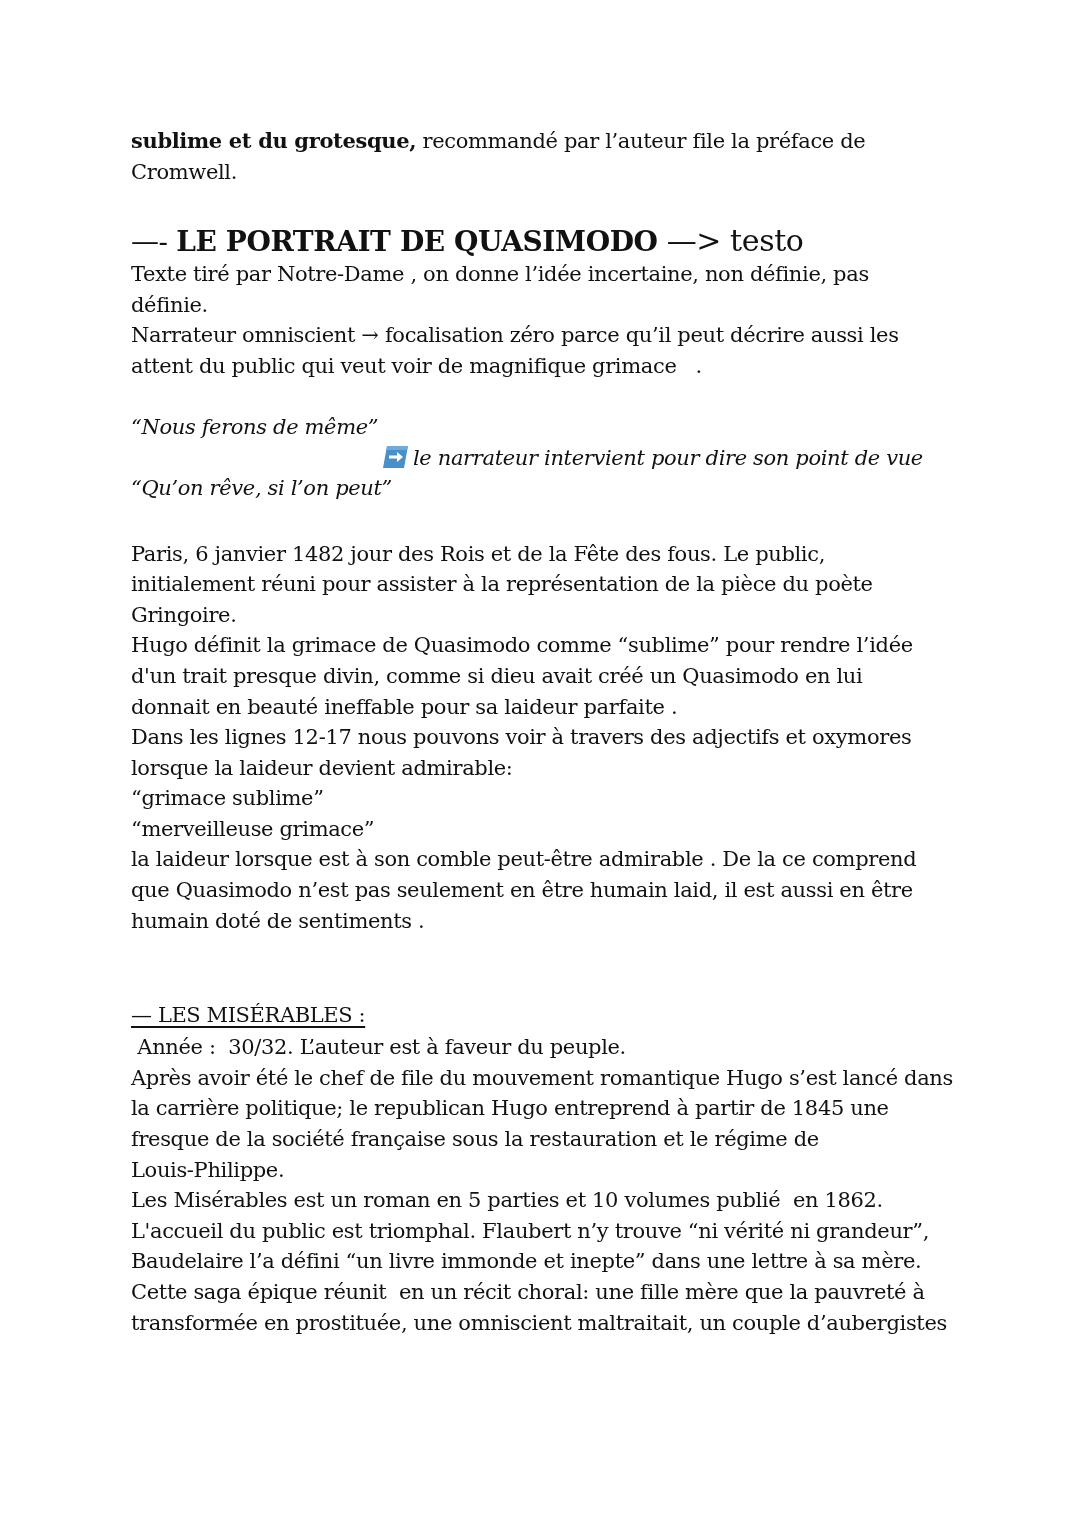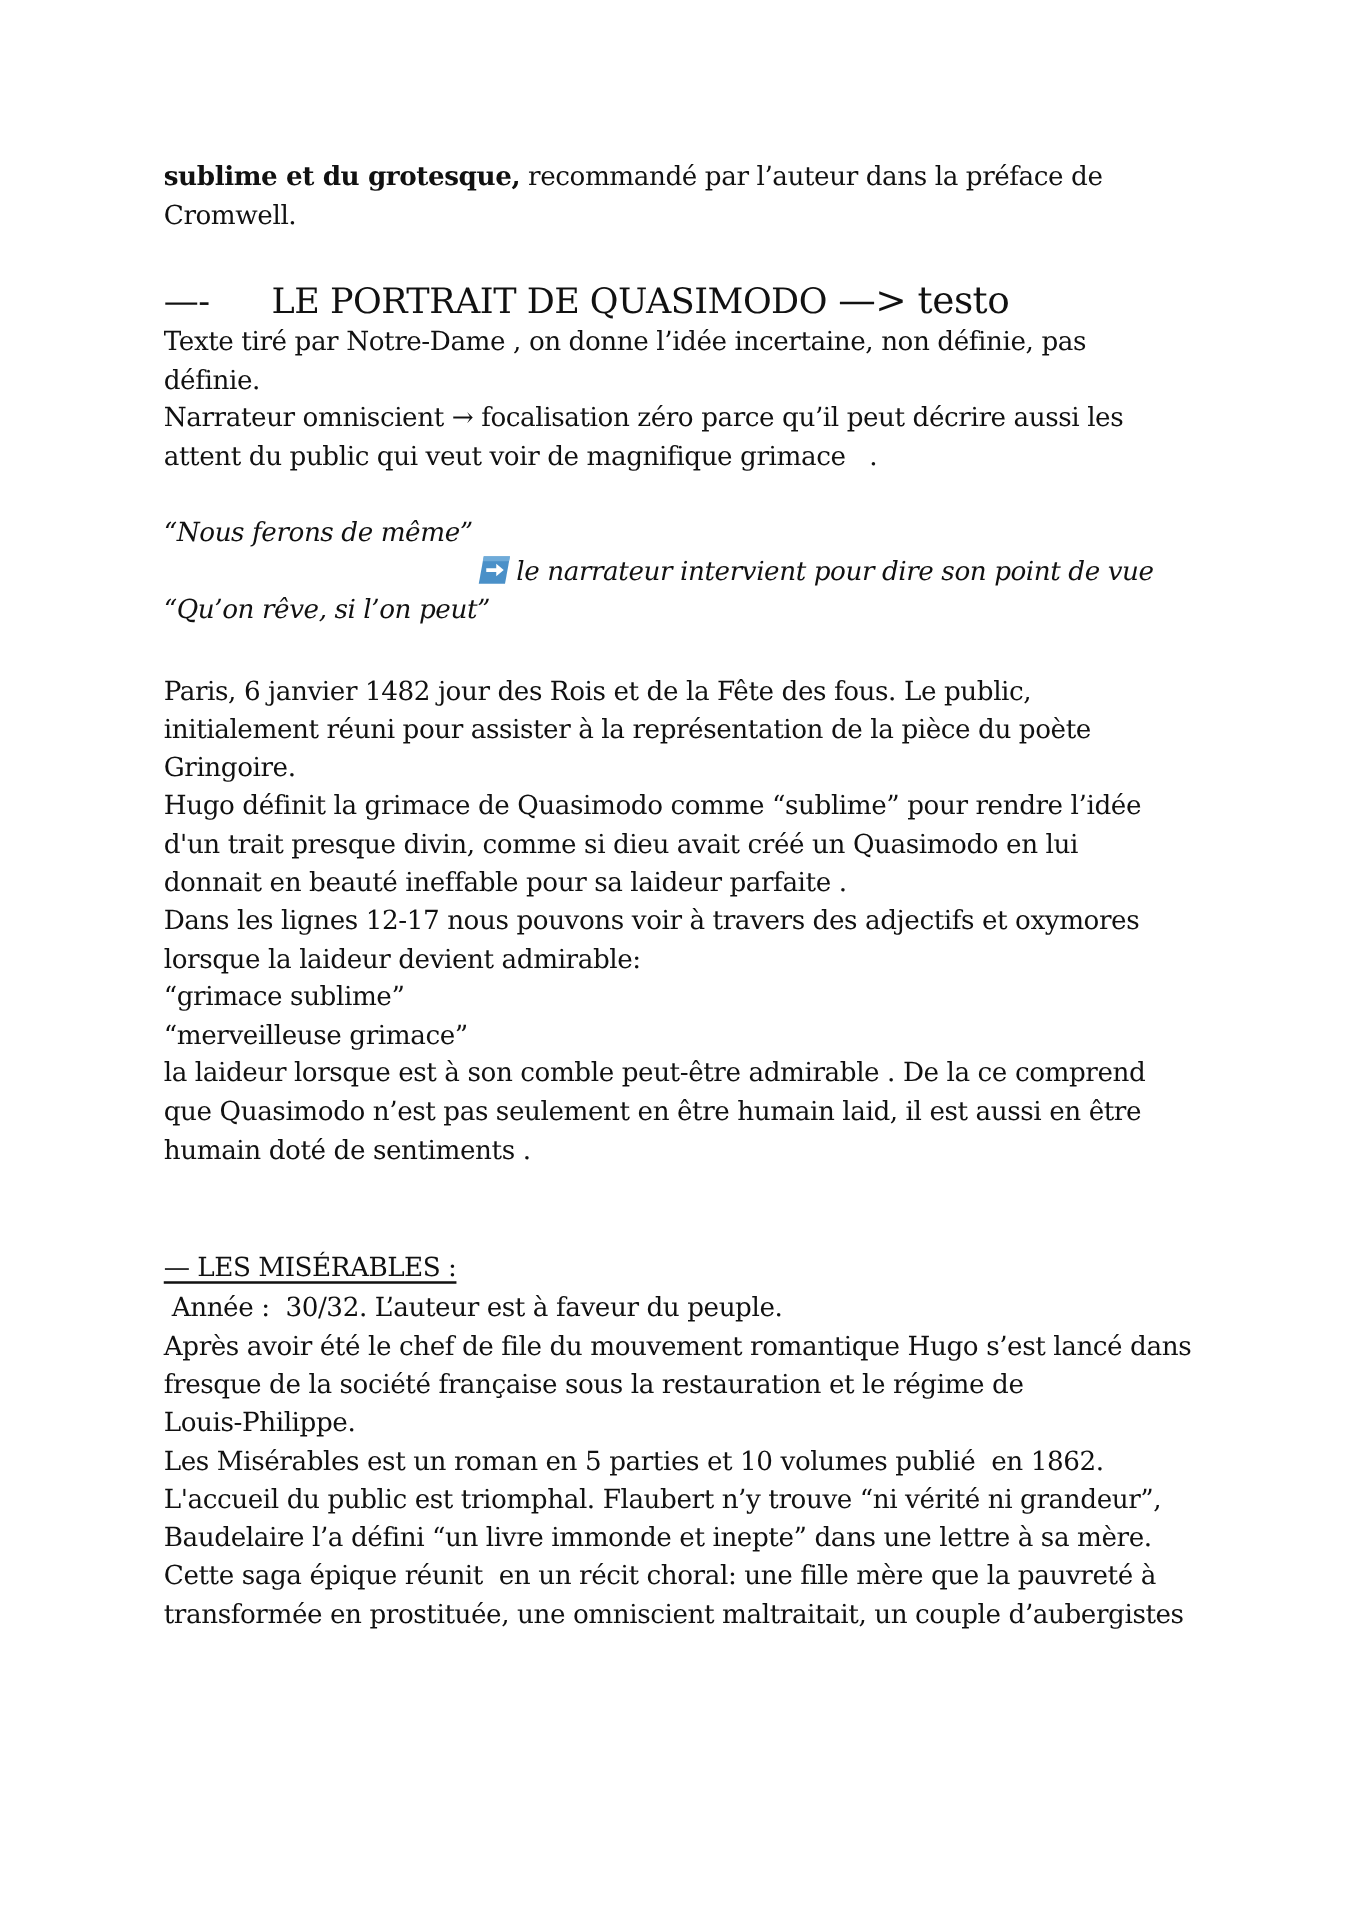--- a/index.html
+++ b/index.html
@@ -65,7 +65,7 @@
 <div class="page">
 
   <div class="line">
-    <span class="b">sublime et du grotesque,</span><span> recommandé par l’auteur dans la préface de</span>
+    <span class="b">sublime et du grotesque,</span><span> recommandé par l’auteur file la préface de</span>
   </div>
   <div class="line">Cromwell.</div>
 

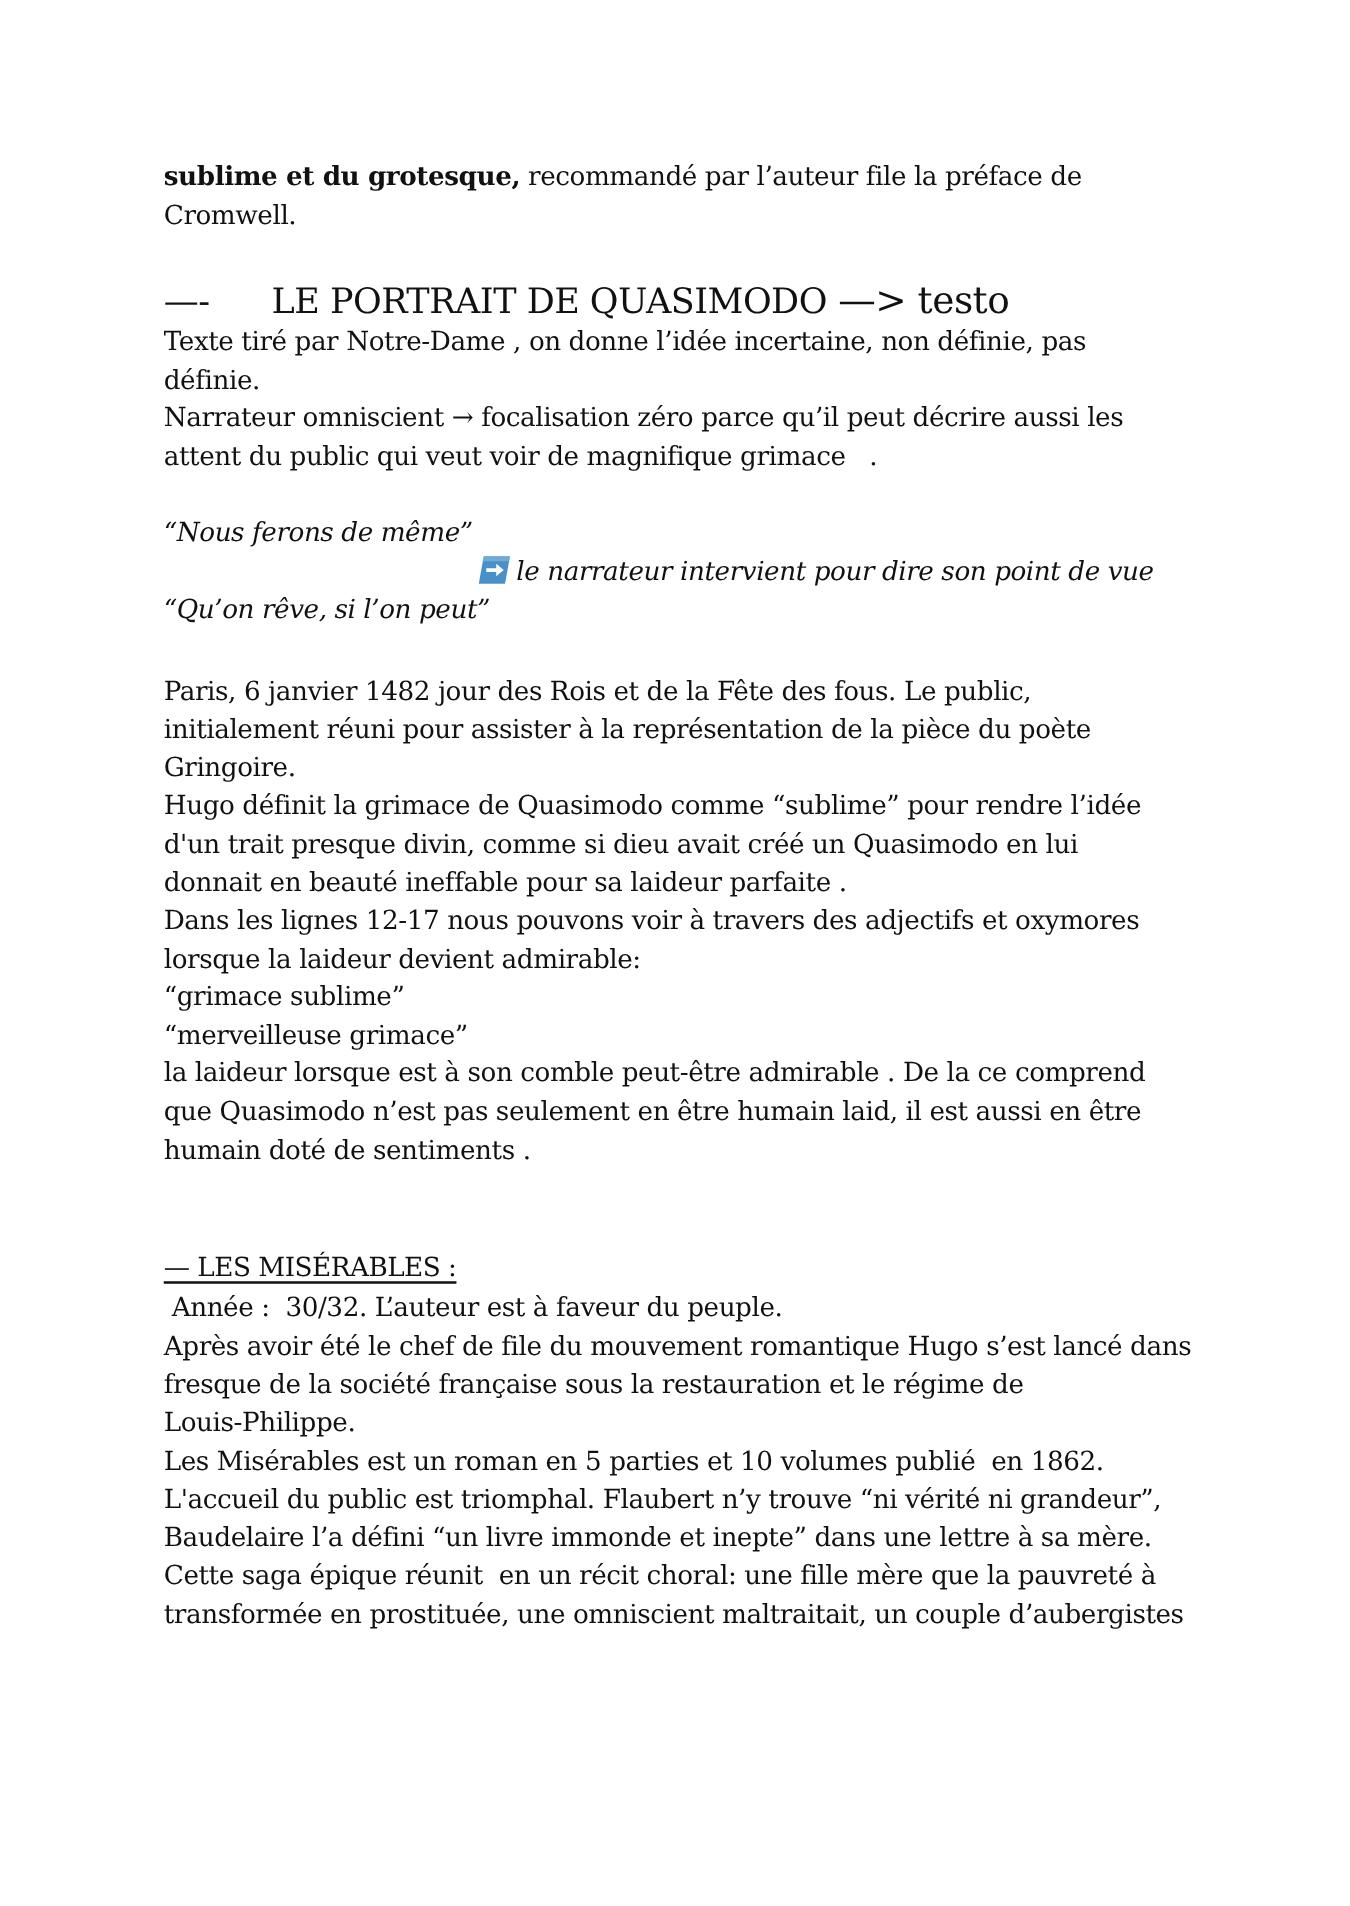--- a/index.html
+++ b/index.html
@@ -36,7 +36,7 @@
     white-space: nowrap;
     letter-spacing: -0.4px;
   }
-  .heading-1 .title { font-weight: normal; margin-left: 41px; }
+  .heading-1 .title { font-weight: bold; }
   .heading-1 .small { font-size: 30px; font-weight: normal; }
   .heading-2 {
     display: block;

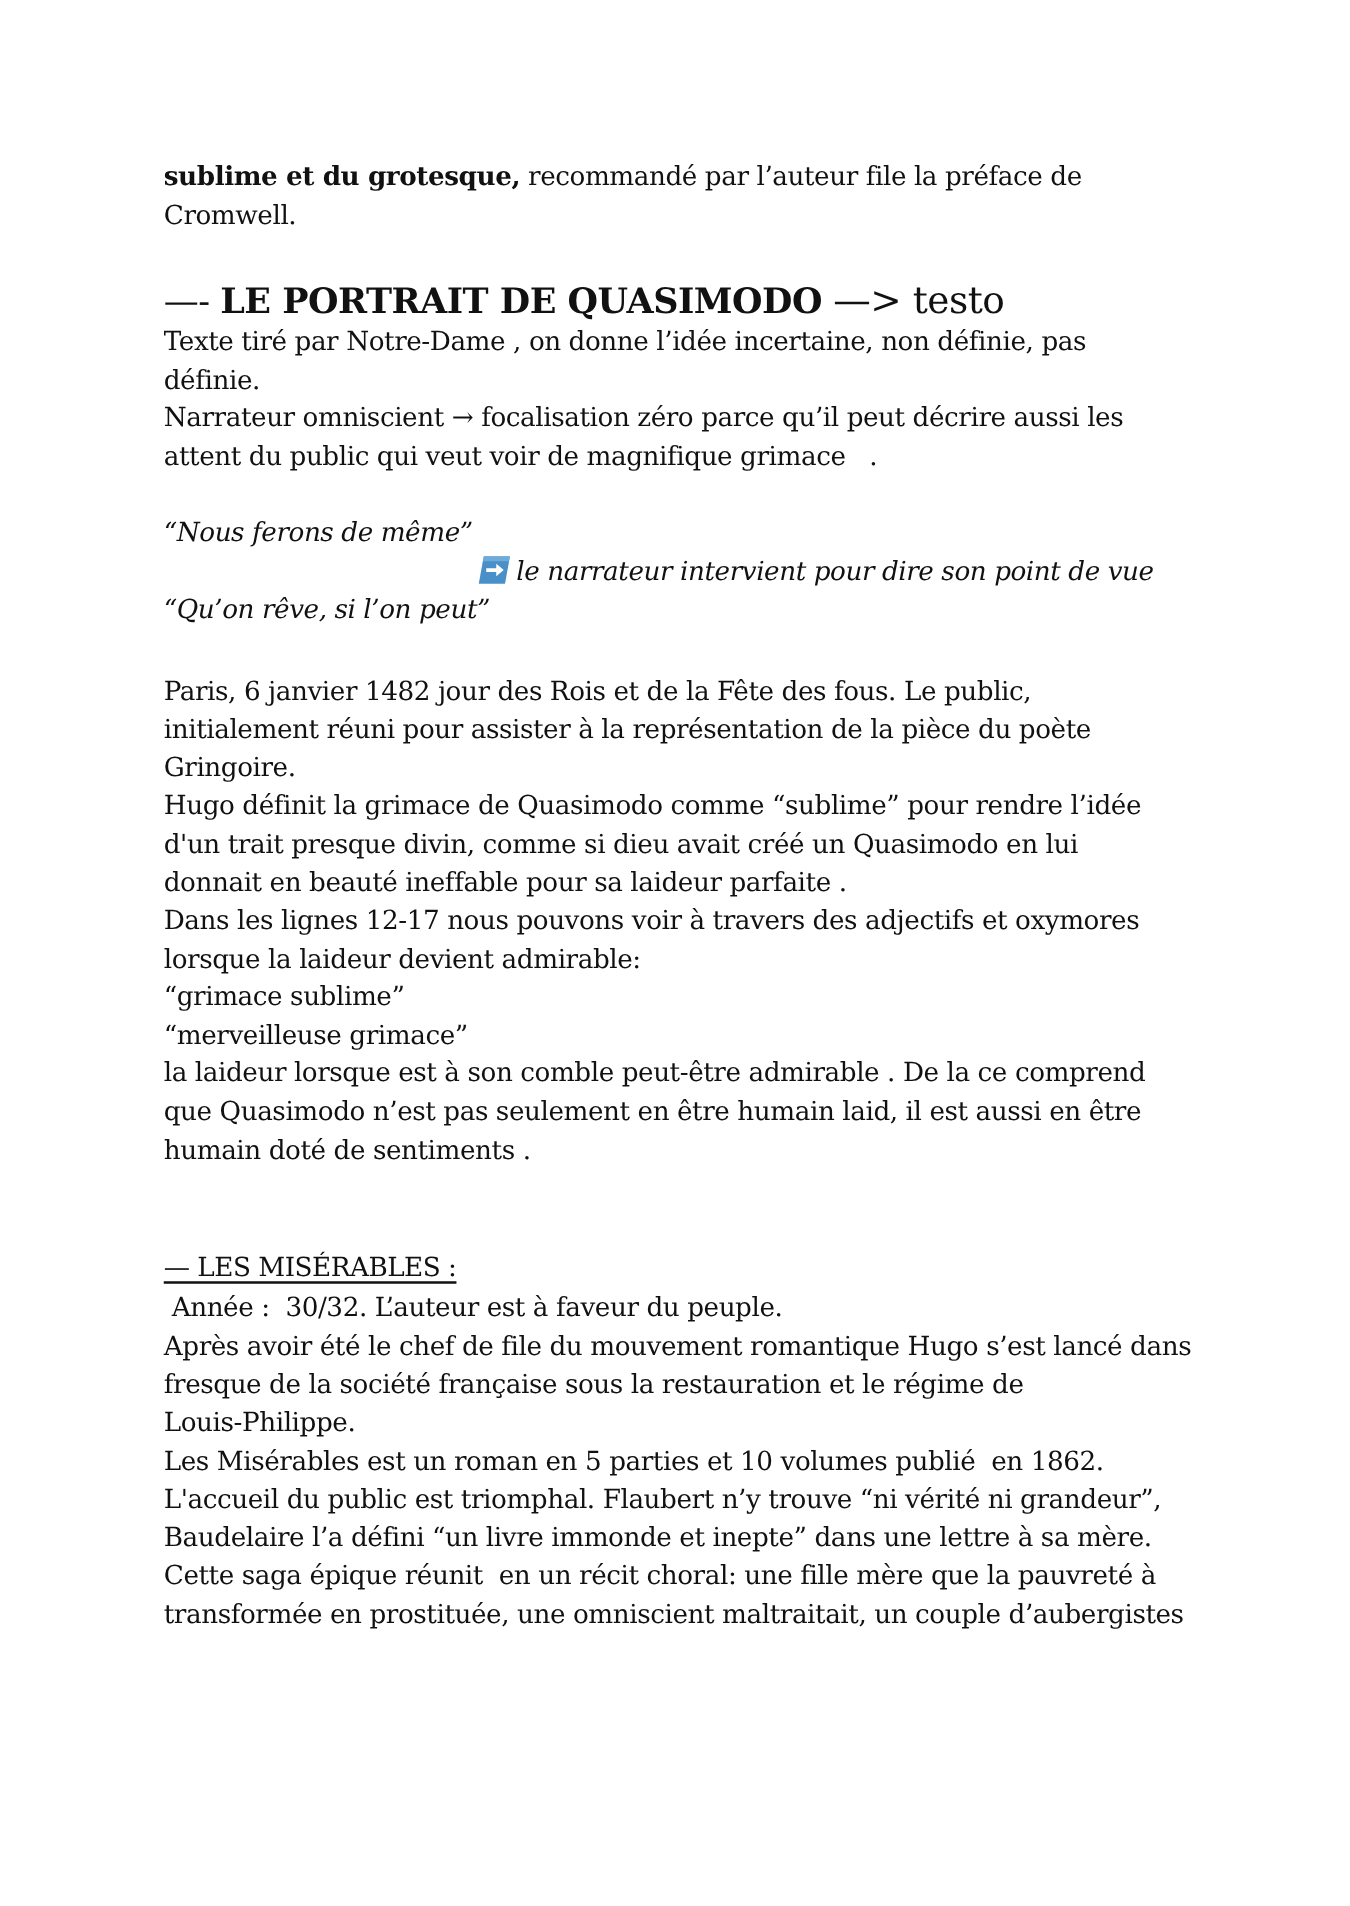--- a/index.html
+++ b/index.html
@@ -115,6 +115,7 @@
 
   <div class="line" style="white-space:pre"> Année :  30/32. L’auteur est à faveur du peuple.</div>
   <div class="line">Après avoir été le chef de file du mouvement romantique Hugo s’est lancé dans</div>
+  <div class="line">la carrière politique; le republican Hugo entreprend à partir de 1845 une</div>
   <div class="line">fresque de la société française sous la restauration et le régime de</div>
   <div class="line">Louis-Philippe.</div>
   <div class="line" style="white-space:pre">Les Misérables est un roman en 5 parties et 10 volumes publié  en 1862.</div>

